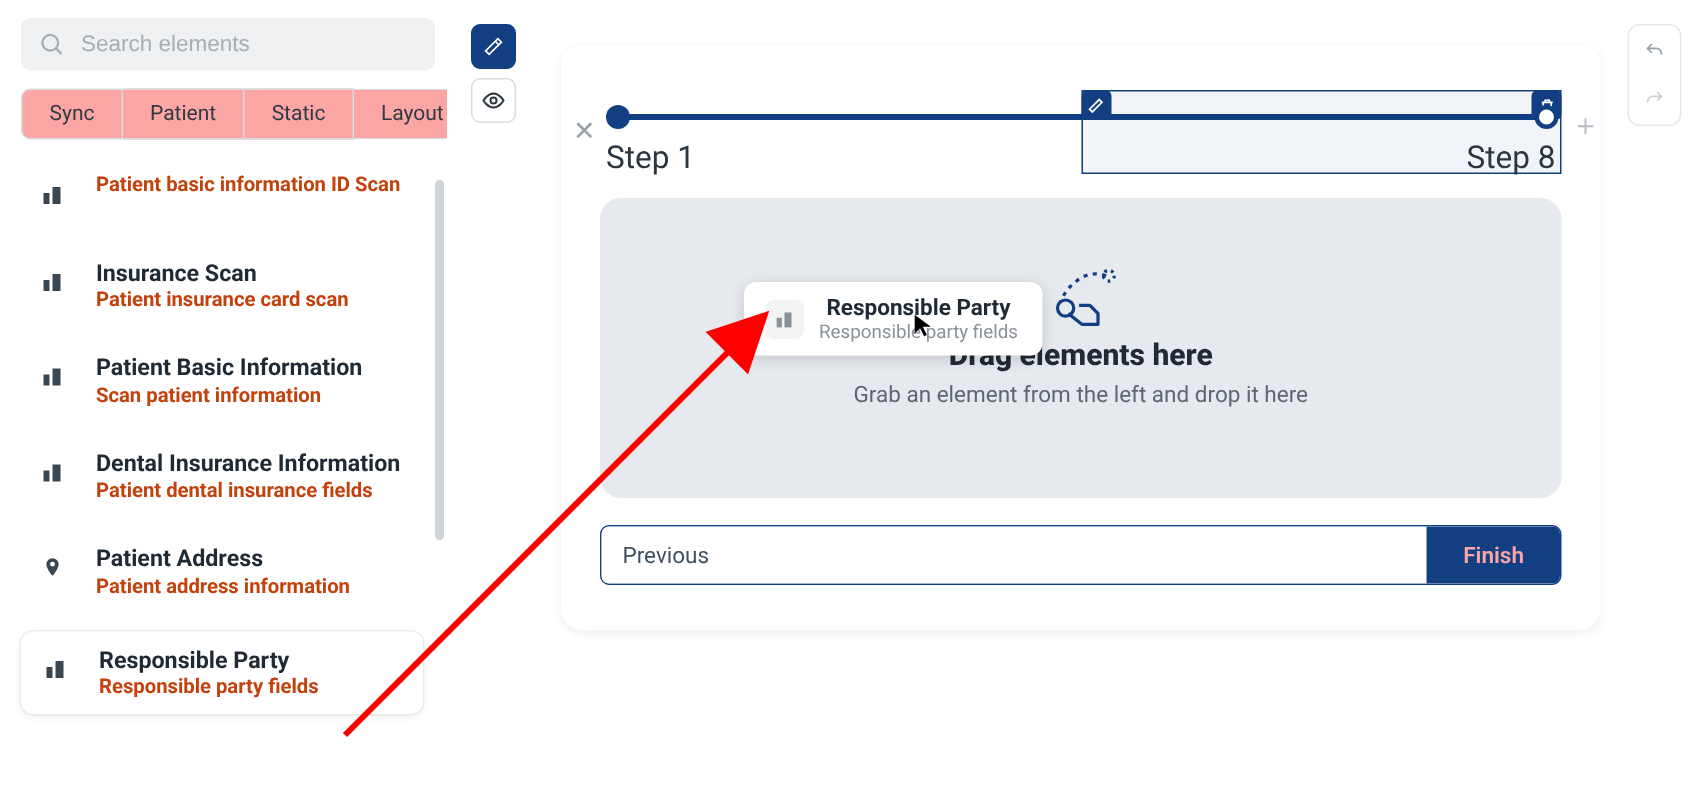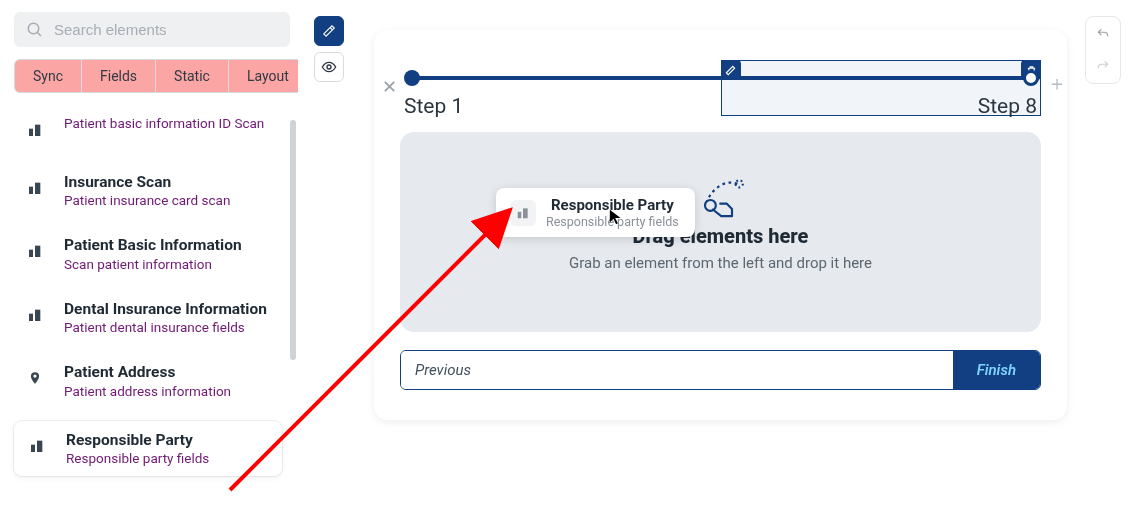--- a/index.html
+++ b/index.html
@@ -224,7 +224,7 @@
 
     <div class="tabs">
       <div class="tab">Sync</div>
-      <div class="tab">Fields</div>
+      <div class="tab">Patient</div>
       <div class="tab">Static</div>
       <div class="tab">Layout</div>
     </div>

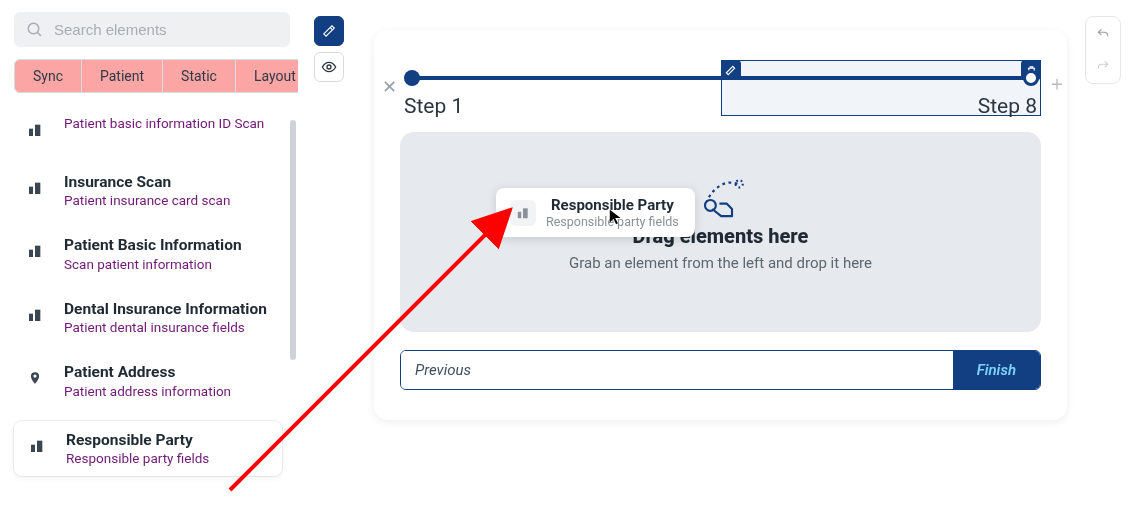--- a/index.html
+++ b/index.html
@@ -72,7 +72,7 @@
     margin-left: 4px;
   }
   .el-text .title { font-weight: 700; font-size: 15.5px; color:#1f2a35; line-height:1.25; }
-  .el-text .desc  { font-size: 13.5px; color:#701a75; }
+  .el-text .desc  { font-size: 13.5px; color:#c2410c;font-weight:bold; }
 
   
   .sidebar::after{

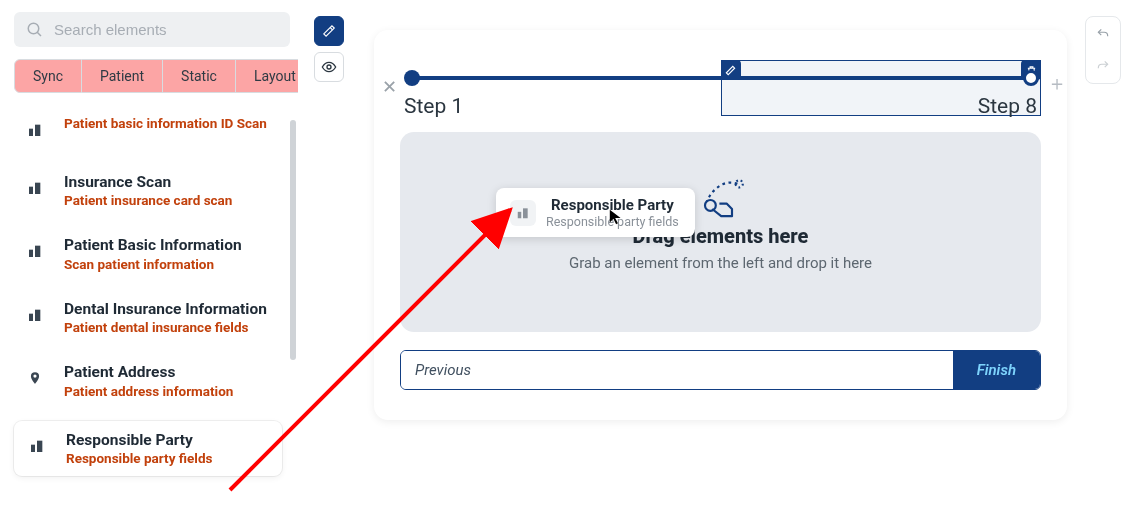--- a/index.html
+++ b/index.html
@@ -190,7 +190,7 @@
   .nav-row {
     margin-top:18px;
     display:flex;
-    border:1px solid #123e82; border-radius:6px; overflow:hidden;font-style:italic;
+    border:1px solid #123e82; border-radius:6px; overflow:hidden;
   }
   .nav-row .prev {
     flex:1; padding:10px 14px; font-size:15px; color:#415060;

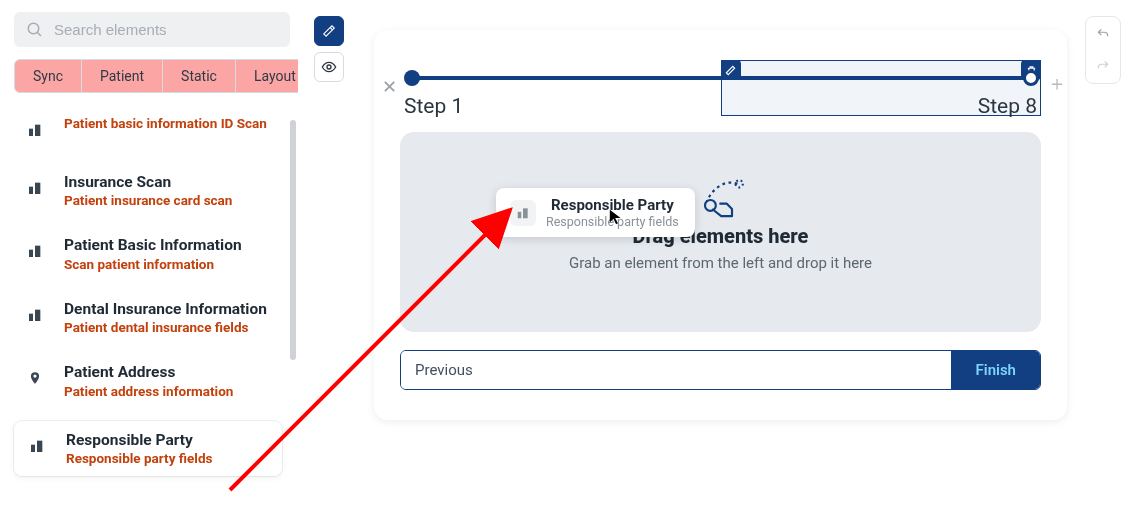--- a/index.html
+++ b/index.html
@@ -197,7 +197,7 @@
     background:#fff;
   }
   .nav-row .finish {
-    background:#123e82; color:#7dd3fc; font-weight:600;
+    background:#123e82; color:#fca5a5; font-weight:600;
     padding:10px 24px; font-size:15px; cursor:pointer;
   }
 

